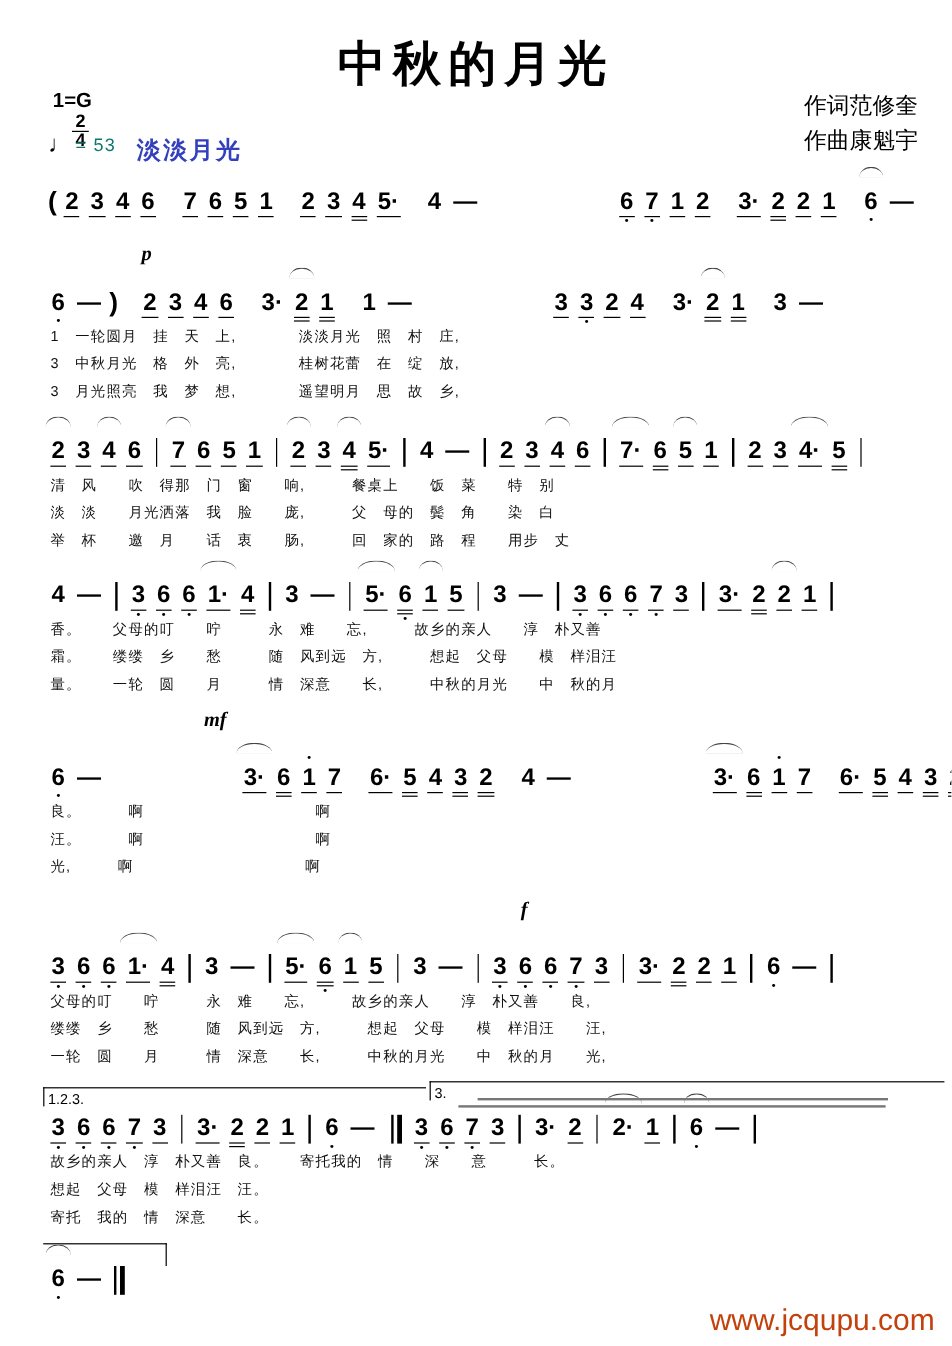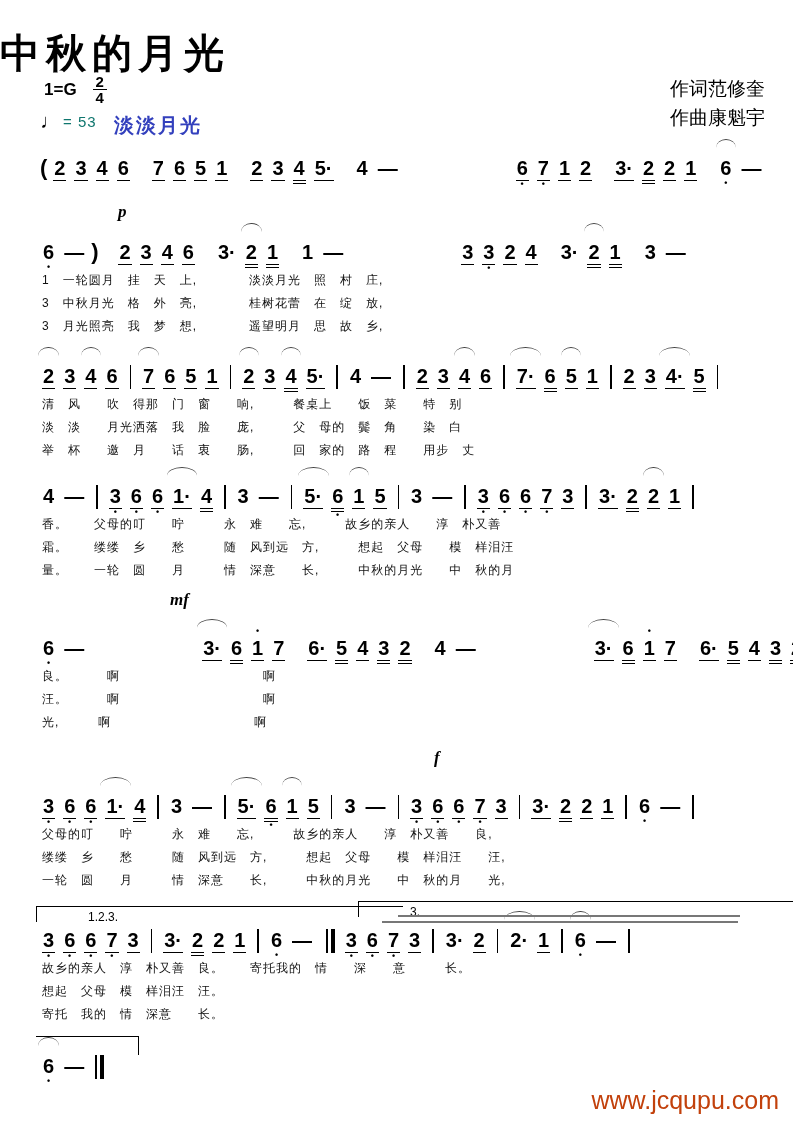--- a/index.html
+++ b/index.html
@@ -7,7 +7,7 @@
         font-family:"Liberation Sans","DejaVu Sans",sans-serif;color:#000;}
 
   
-  .title{position:absolute;top:26px;left:0;width:100%;text-align:left;
+  .title{position:absolute;top:26px;left:0;width:100%;text-align:center;
          font-size:40px;font-weight:bold;letter-spacing:6px;}
   .keyblock{position:absolute;left:44px;top:74px;display:flex;align-items:center;
             font-weight:bold;font-size:17px;}

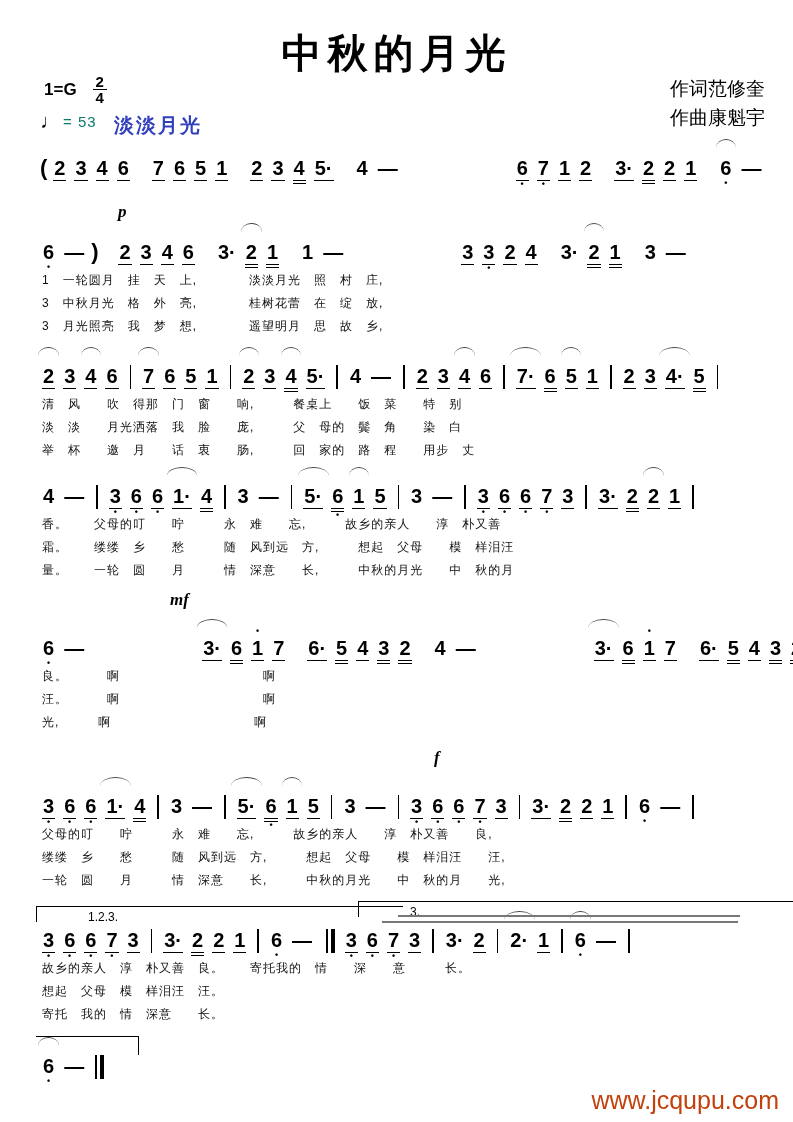--- a/index.html
+++ b/index.html
@@ -9,8 +9,8 @@
   
   .title{position:absolute;top:26px;left:0;width:100%;text-align:center;
          font-size:40px;font-weight:bold;letter-spacing:6px;}
-  .keyblock{position:absolute;left:44px;top:74px;display:flex;align-items:center;
-            font-weight:bold;font-size:17px;}
+  .keyblock{position:absolute;left:44px;top:74px;display:flex;align-items:flex-start;
+            font-weight:bold;font-size:17px;flex-direction:column;}
   .frac{display:inline-flex;flex-direction:column;align-items:center;margin-left:16px;
         font-size:15px;font-weight:bold;line-height:15px;}
   .frac .fnum{border-bottom:1.6px solid #000;padding:0 3px;}

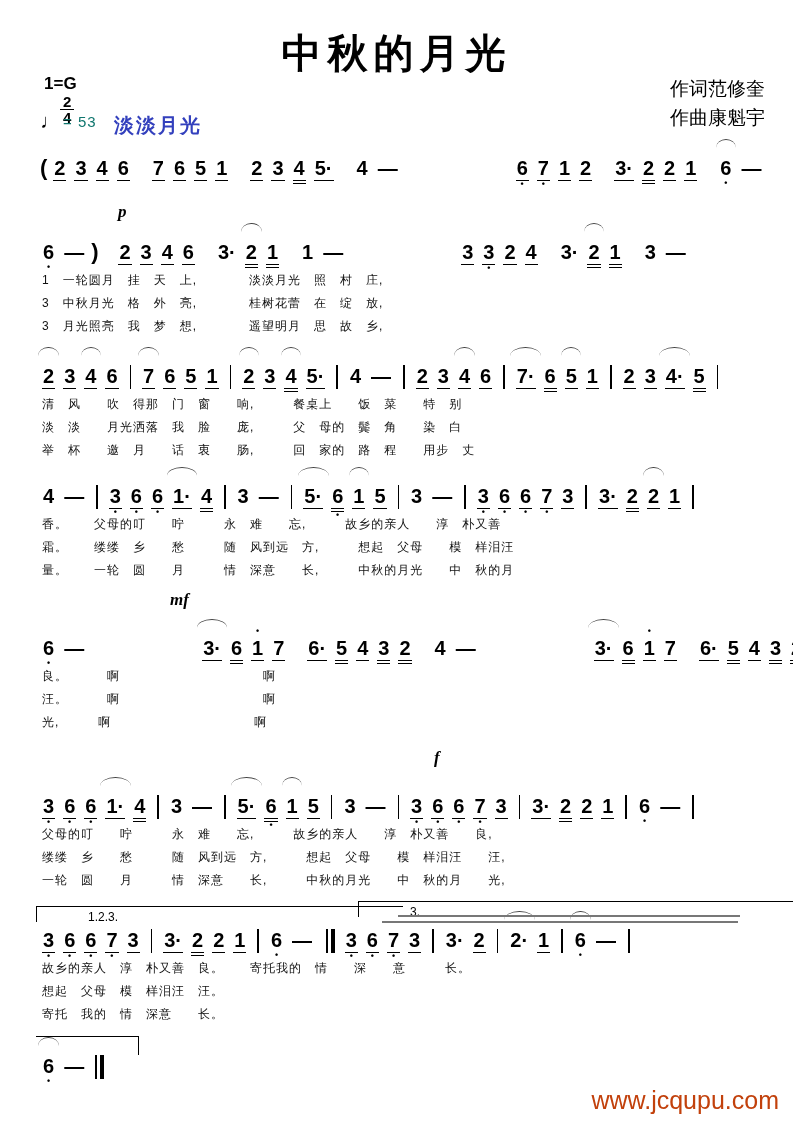--- a/index.html
+++ b/index.html
@@ -58,7 +58,7 @@
   .lyr0{top:32px}.lyr1{top:55px}.lyr2{top:78px}
 
   
-  .volta{position:absolute;border-top:1.6px solid #000;border-left:1.6px solid #000;height:15px;padding-left:48px;}
+  .volta{position:absolute;border-top:1.6px solid #000;border-left:1.6px solid #000;height:15px;}
   .volta1{left:36px;top:906px;width:318px;}
   .volta2{left:358px;top:901px;width:428px;}
   .volta .vlabel{font-size:12px;padding-left:3px;line-height:13px;display:inline-block;}

